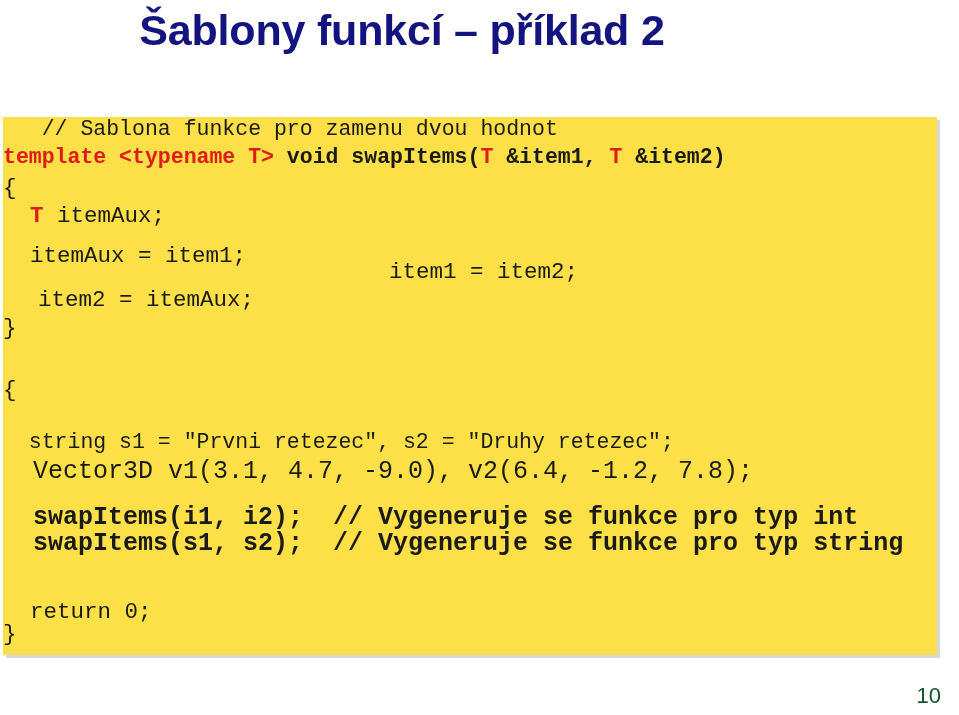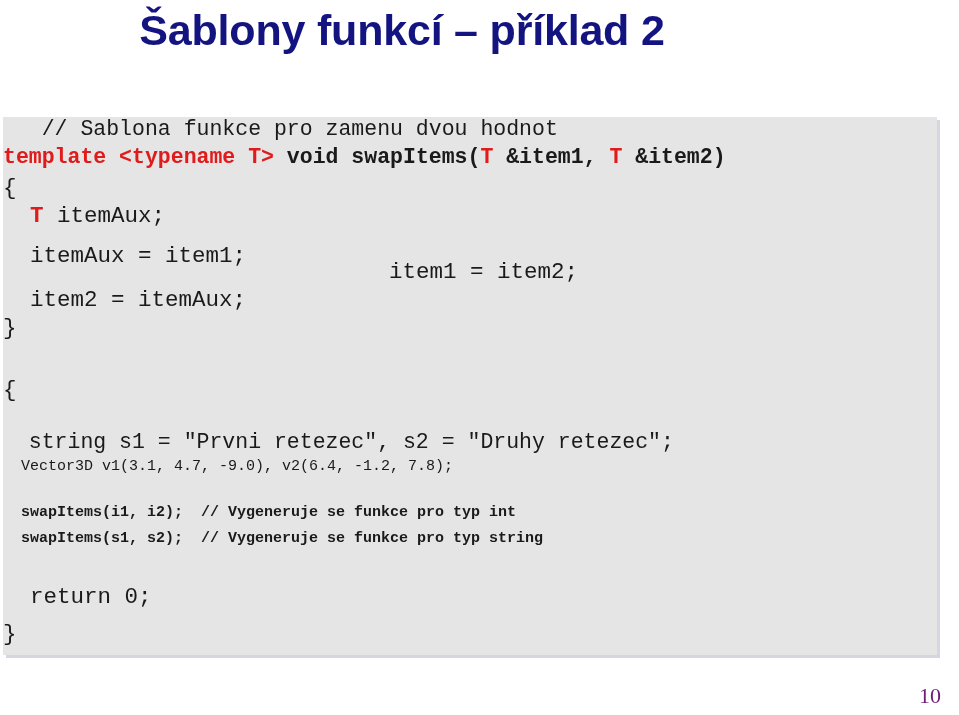--- a/index.html
+++ b/index.html
@@ -38,7 +38,7 @@
     top: 117px;
     width: 934px;
     height: 538px;
-    background: #e5e5e5;
+    background: #fde047;
     box-shadow: 3px 3px 0 0 rgba(180,180,200,0.55);
     overflow: hidden;
   }

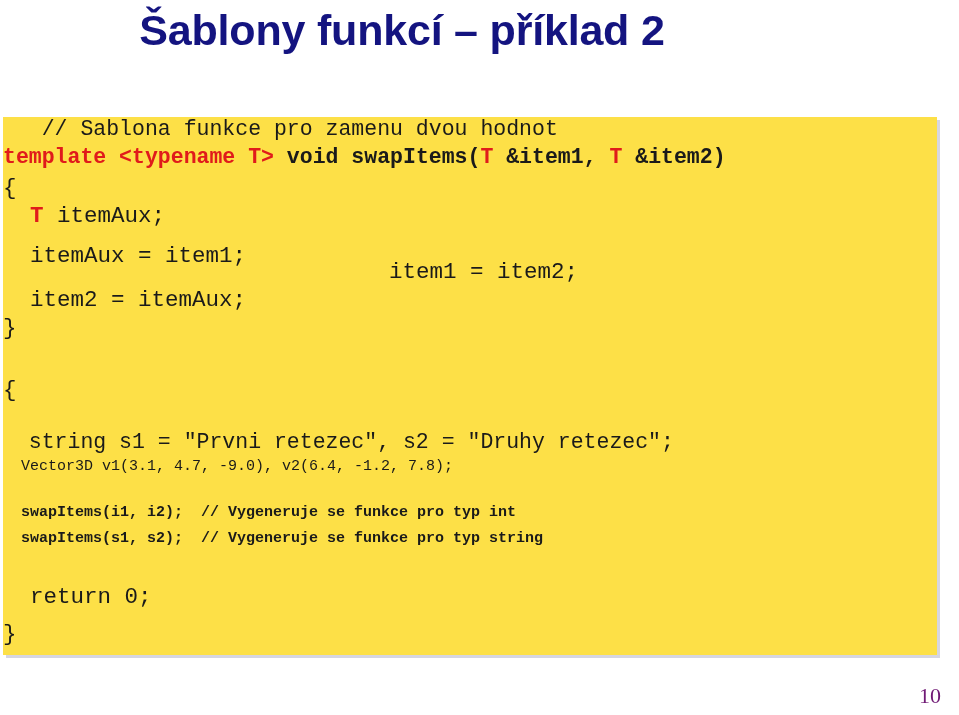--- a/index.html
+++ b/index.html
@@ -103,7 +103,7 @@
     <span class="code-line fs-lg">  item1 = item2;</span>
   </div>
 
-  <div class="row" style="top:172px;">
+  <div class="row" style="top:172px;margin-left:8px;">
     <span class="code-line fs-lg">  item2 = itemAux;</span>
   </div>
 

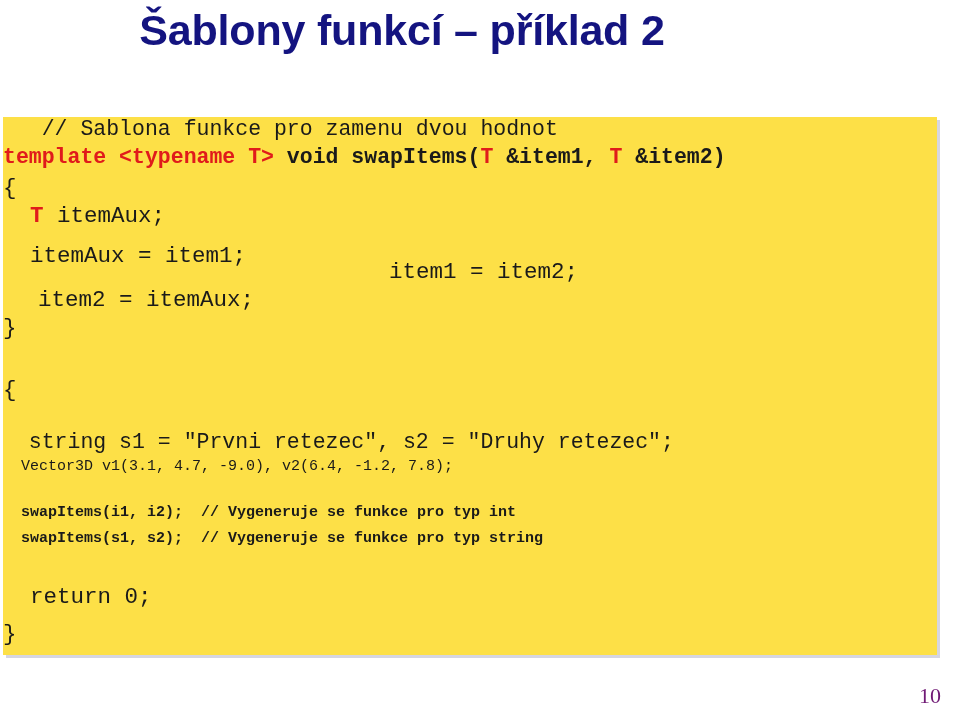--- a/index.html
+++ b/index.html
@@ -54,7 +54,7 @@
   
   .fs-lg   { font-size: 22.5px; }
   .fs-md   { font-size: 21.5px; }
-  .fs-sm   { font-size: 15px; }
+  .fs-sm   { font-size: 25px; }
   .bold    { font-weight: bold; }
   .red     { color: #e01b1b; }
   .blank   { visibility: hidden; }

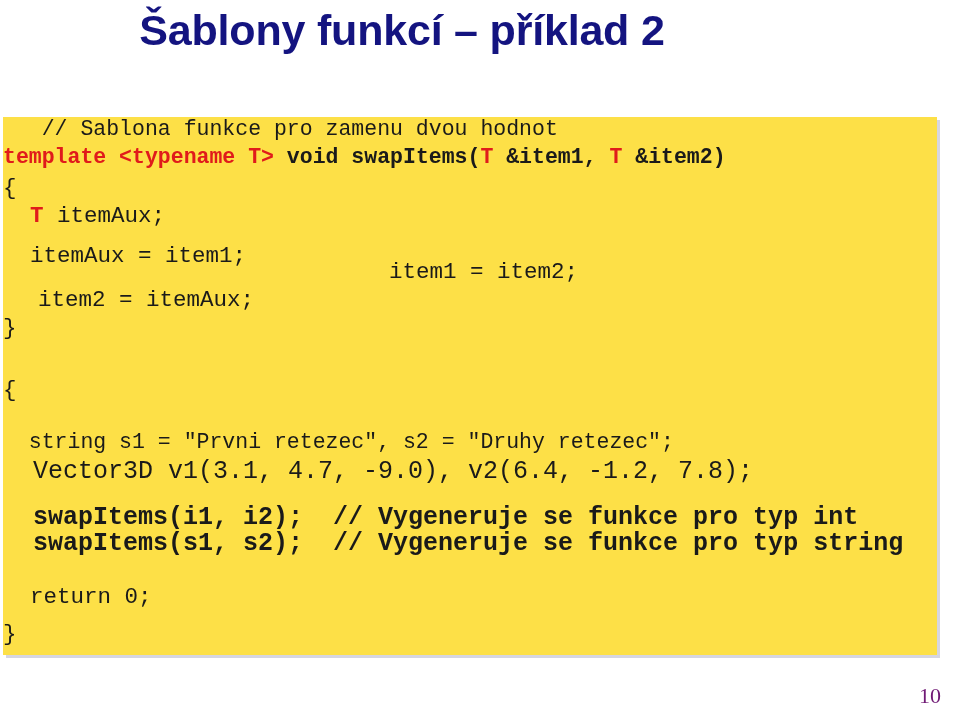--- a/index.html
+++ b/index.html
@@ -146,7 +146,7 @@
     <span class="code-line fs-lg blank"> </span>
   </div>
 
-  <div class="row" style="top:469px;">
+  <div class="row" style="top:484px;">
     <span class="code-line fs-lg">  return 0;</span>
   </div>
 

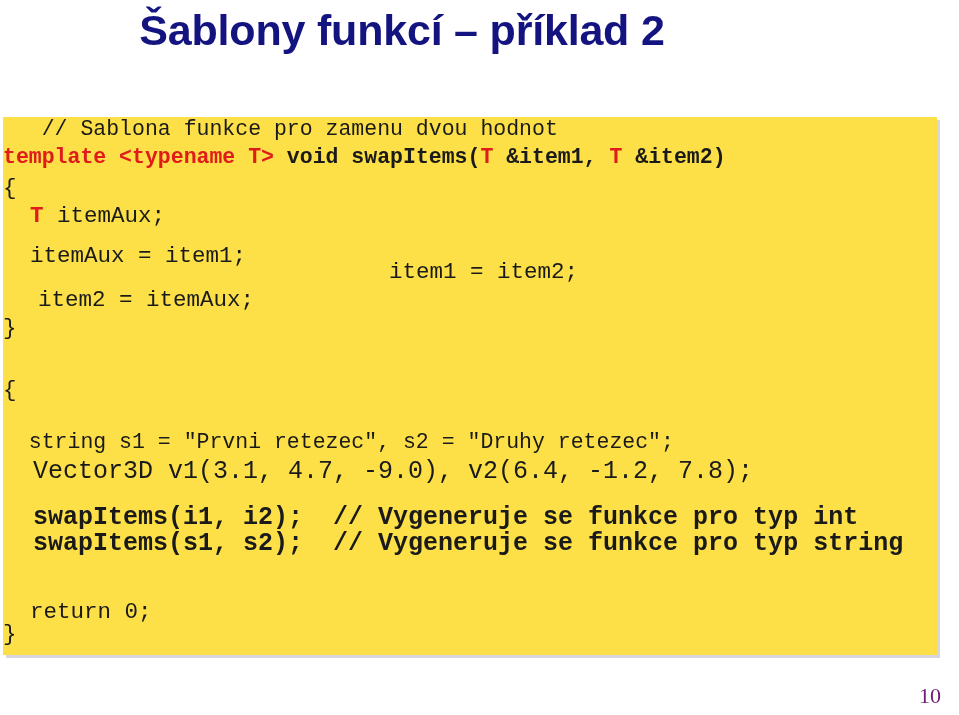--- a/index.html
+++ b/index.html
@@ -67,9 +67,9 @@
     position: absolute;
     right: 18px;
     bottom: 6px;
-    font-family: Liberation Serif, serif;
+    font-family: Liberation Sans, sans-serif;
     font-size: 22px;
-    color: #701a75;
+    color: #14532d;
   }
 </style>
 </head>

